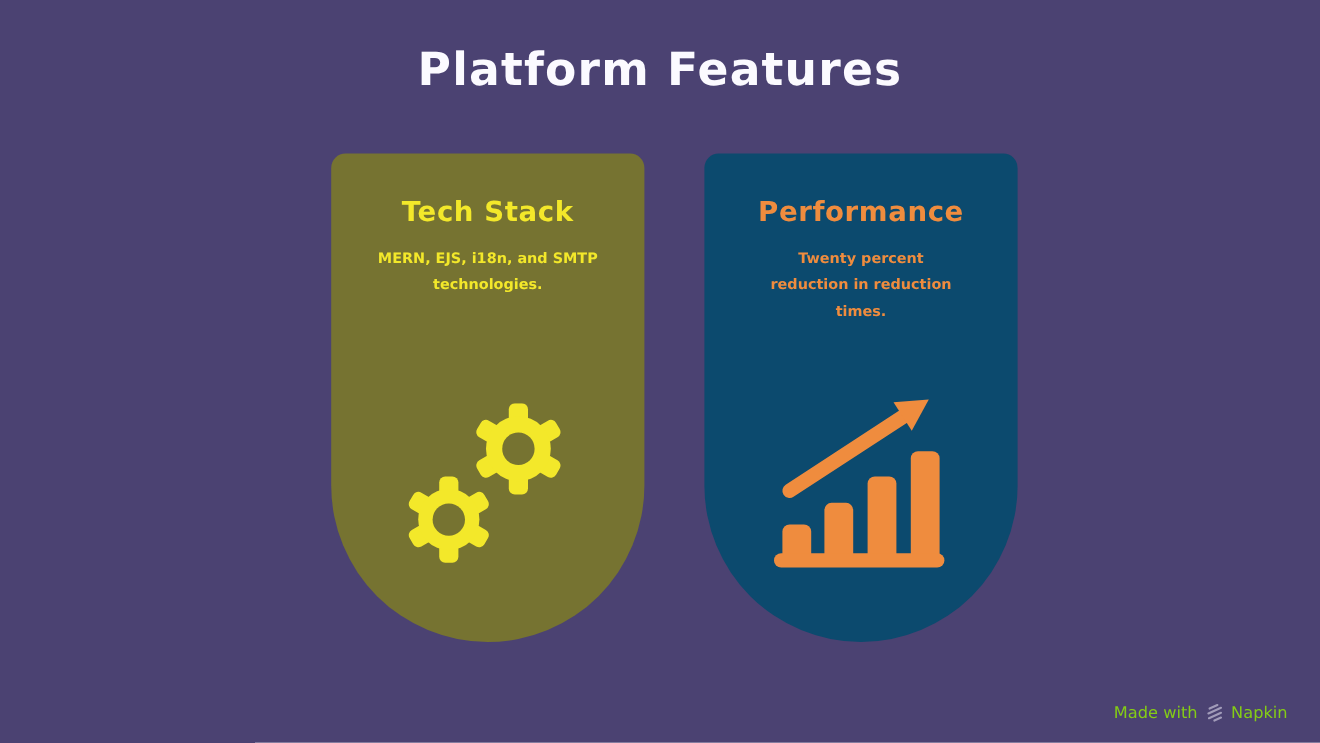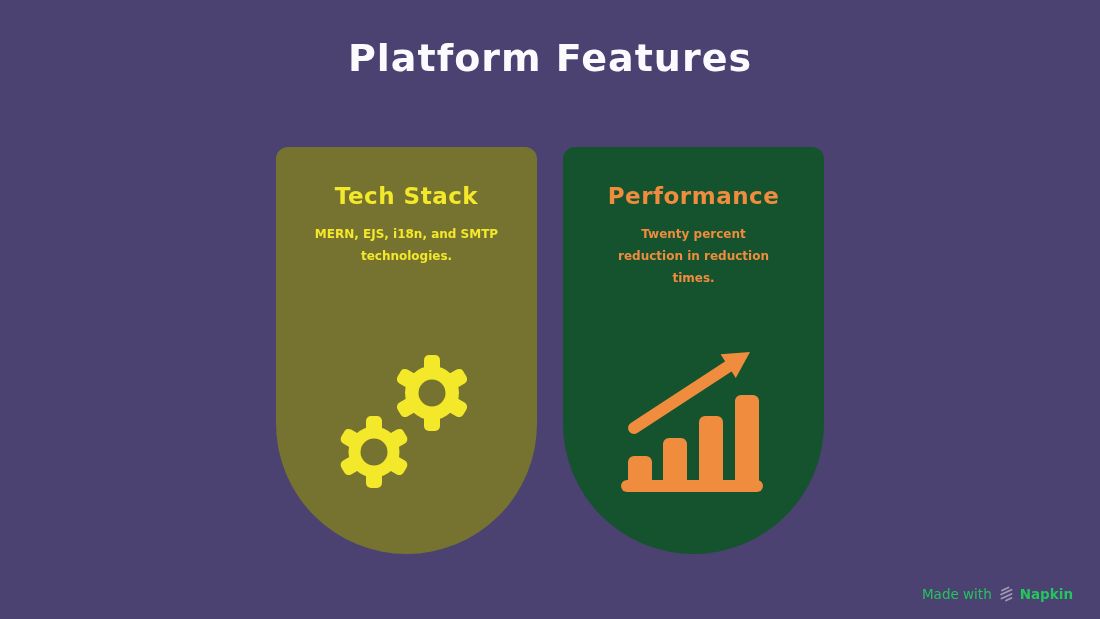--- a/index.html
+++ b/index.html
@@ -32,7 +32,6 @@
     height: 407px;
     border-radius: 12px 12px 131px 131px;
     text-align: center;
-    margin-top: 19px;
   }
   .card-tech { left: 276px; background: #767331; }
   .card-perf { left: 563px; background: #14532d; }

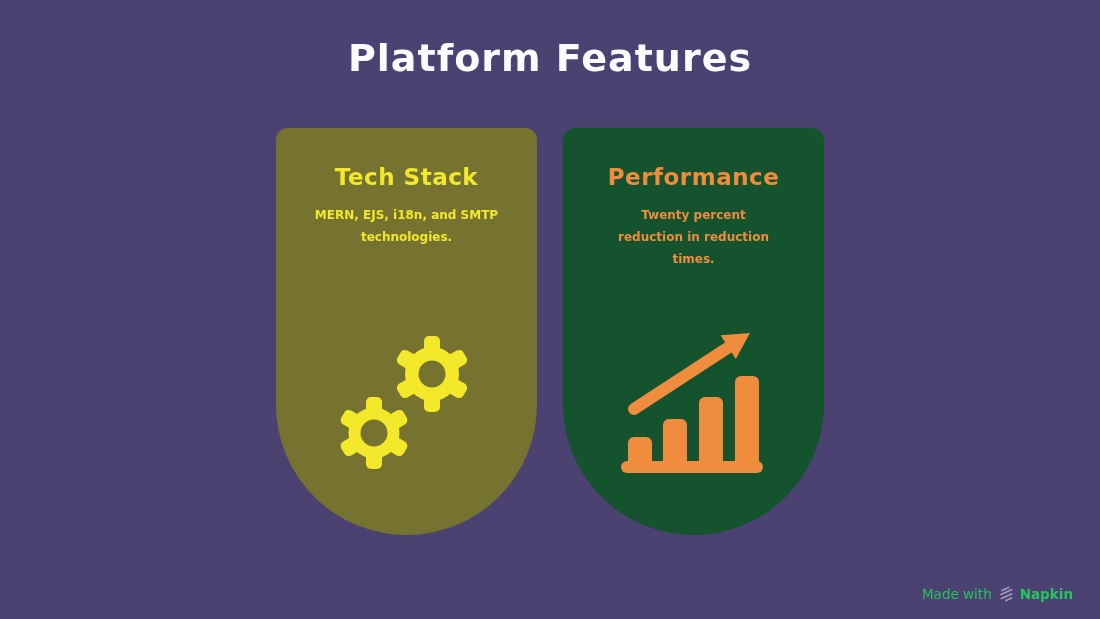--- a/index.html
+++ b/index.html
@@ -34,7 +34,7 @@
     text-align: center;
   }
   .card-tech { left: 276px; background: #767331; }
-  .card-perf { left: 563px; background: #14532d; }
+  .card-perf { left: 587px; background: #0c4a6e; }
 
   .card h2 {
     margin-top: 35px;

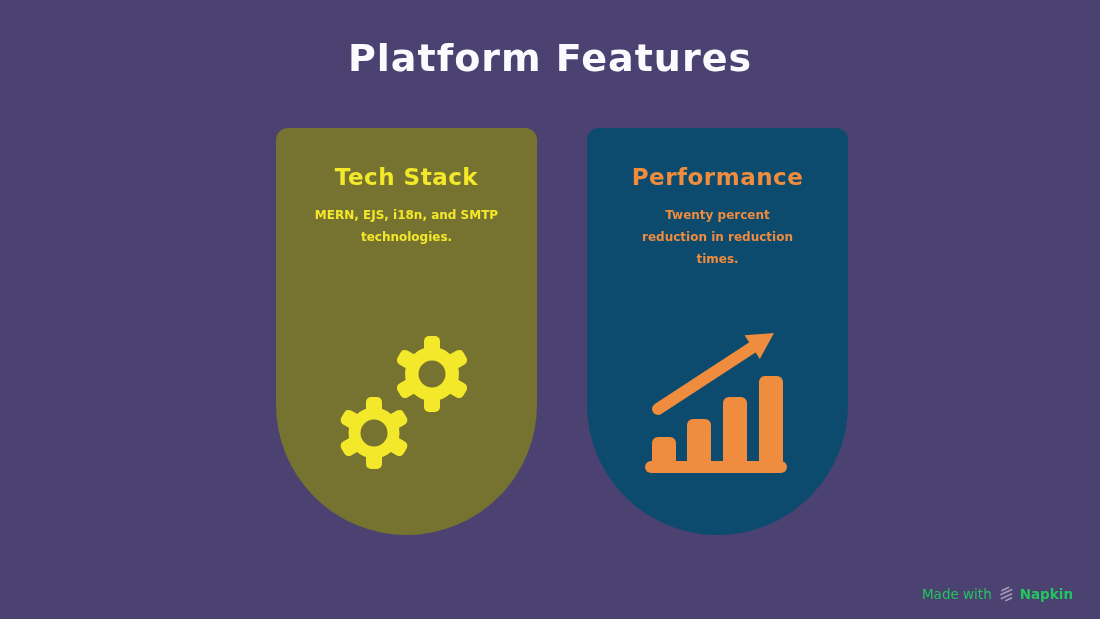--- a/index.html
+++ b/index.html
@@ -76,7 +76,7 @@
     display: flex;
     align-items: center;
     gap: 6px;
-    color: #22c55e;
+    color: #84cc16;
     font-size: 13.5px;
     cursor: pointer;
   }

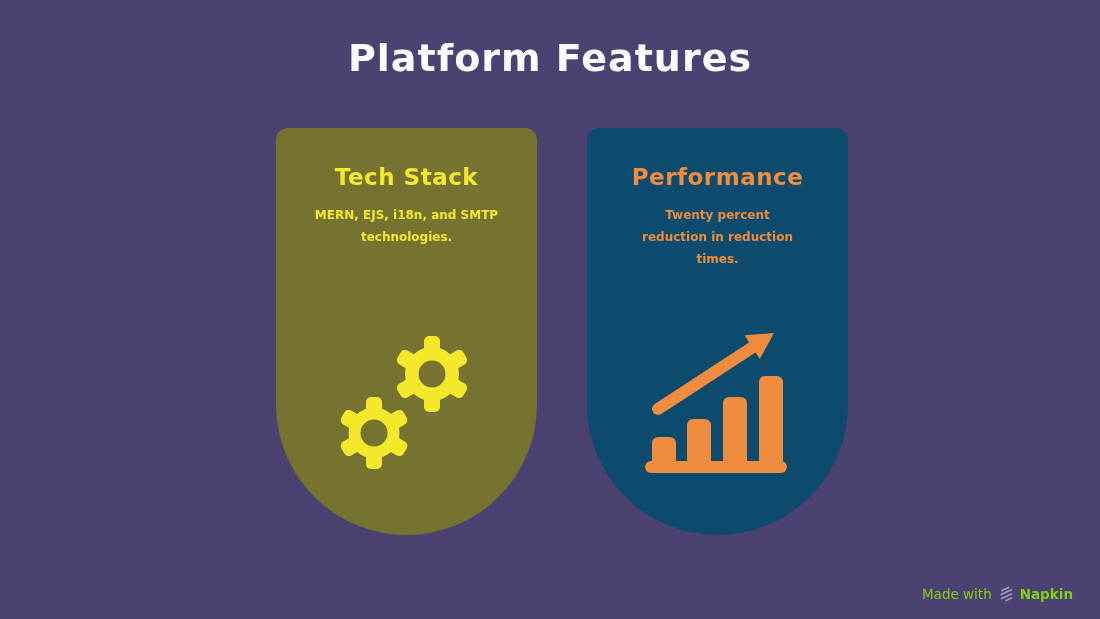--- a/index.html
+++ b/index.html
@@ -80,7 +80,7 @@
     font-size: 13.5px;
     cursor: pointer;
   }
-  .watermark .brand { font-weight: 700; }
+  .watermark .brand { font-weight: 400; }
   .napkin-logo { display: block; }
 </style>
 </head>

